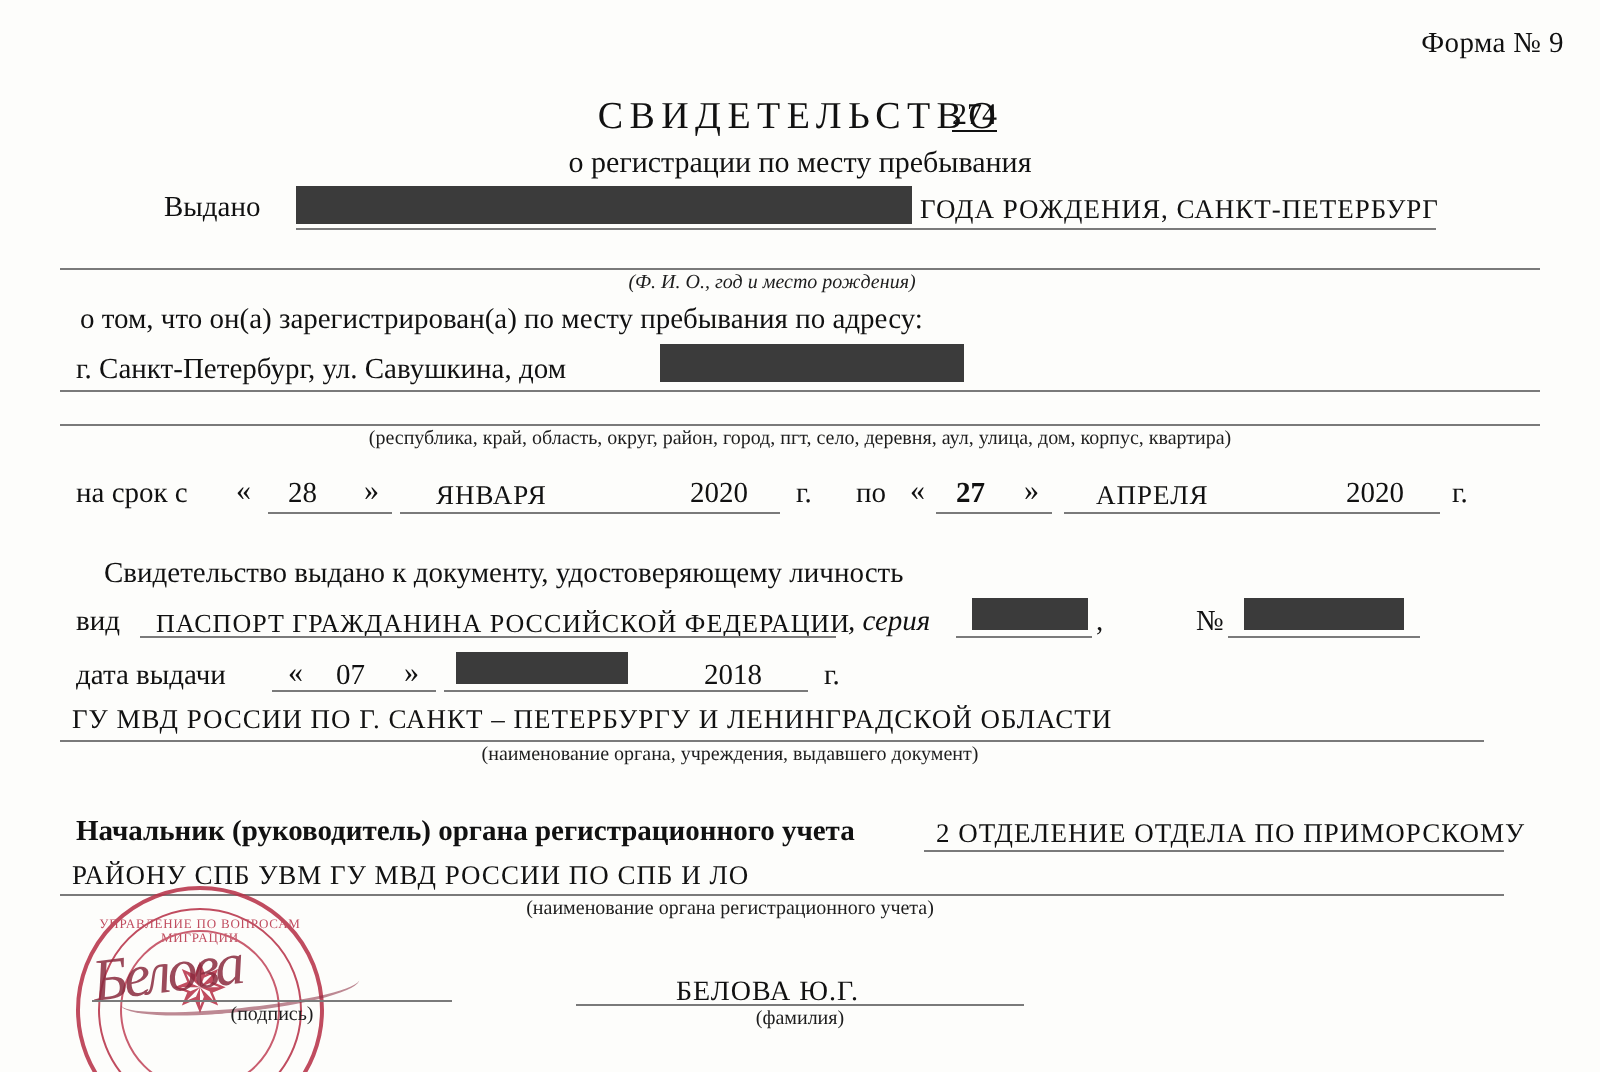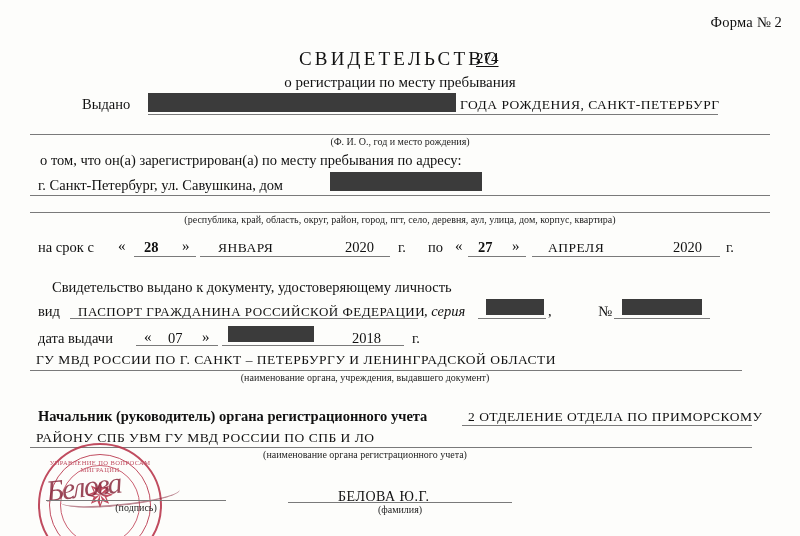--- a/index.html
+++ b/index.html
@@ -159,7 +159,7 @@
 
 <div class="doc">
 
-  <div class="form-no">Форма № 2</div>
+  <div class="form-no">Форма № 9</div>
 
   <div class="title-row">
     <span class="title-main">СВИДЕТЕЛЬСТВО</span>

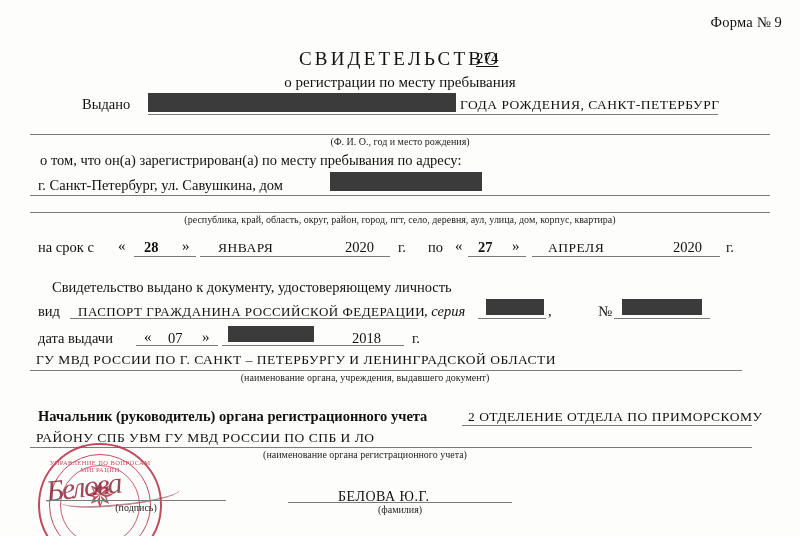--- a/index.html
+++ b/index.html
@@ -173,7 +173,7 @@
   <div class="rule" style="left:148px; top:114px; width:570px;"></div>
 
   <div class="rule" style="left:30px; top:134px; width:740px;"></div>
-  <div class="center-cap" style="left:30px; top:136px; width:740px;">(Ф. И. О., год и место рождения)</div>
+  <div class="center-cap" style="left:16px; top:136px; width:740px;font-style:italic;">(Ф. И. О., год и место рождения)</div>
 
   <div class="txt" style="left:40px; top:152px;">о том, что он(а) зарегистрирован(а) по месту пребывания по адресу:</div>
 

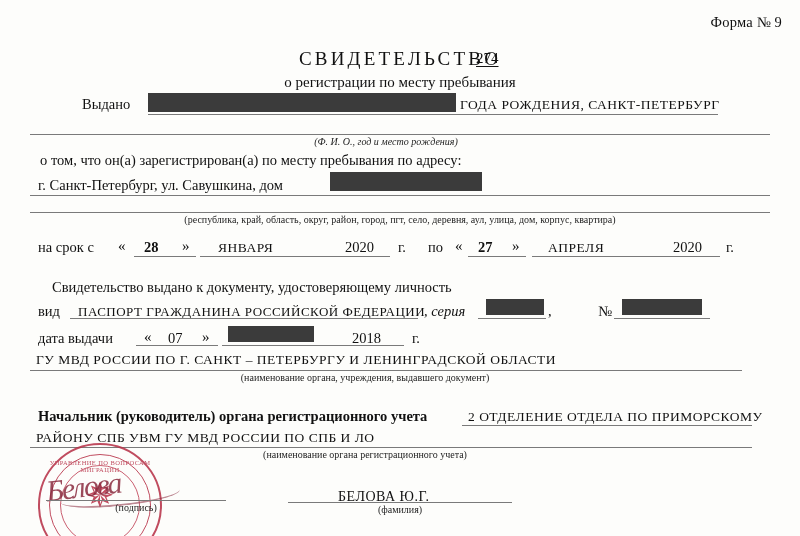--- a/index.html
+++ b/index.html
@@ -185,7 +185,7 @@
 
   <div class="txt" style="left:38px; top:239px;">на срок с</div>
   <div class="txt quote" style="left:118px; top:238px;">«</div>
-  <div class="txt" style="left:144px; top:239px; font-weight:bold;">28</div>
+  <div class="txt" style="left:144px; top:239px; font-weight:normal;">28</div>
   <div class="txt quote" style="left:182px; top:238px;">»</div>
   <div class="txt bold-sp" style="left:218px; top:240px; font-size:13.5px;">ЯНВАРЯ</div>
   <div class="txt" style="left:345px; top:239px;">2020</div>

